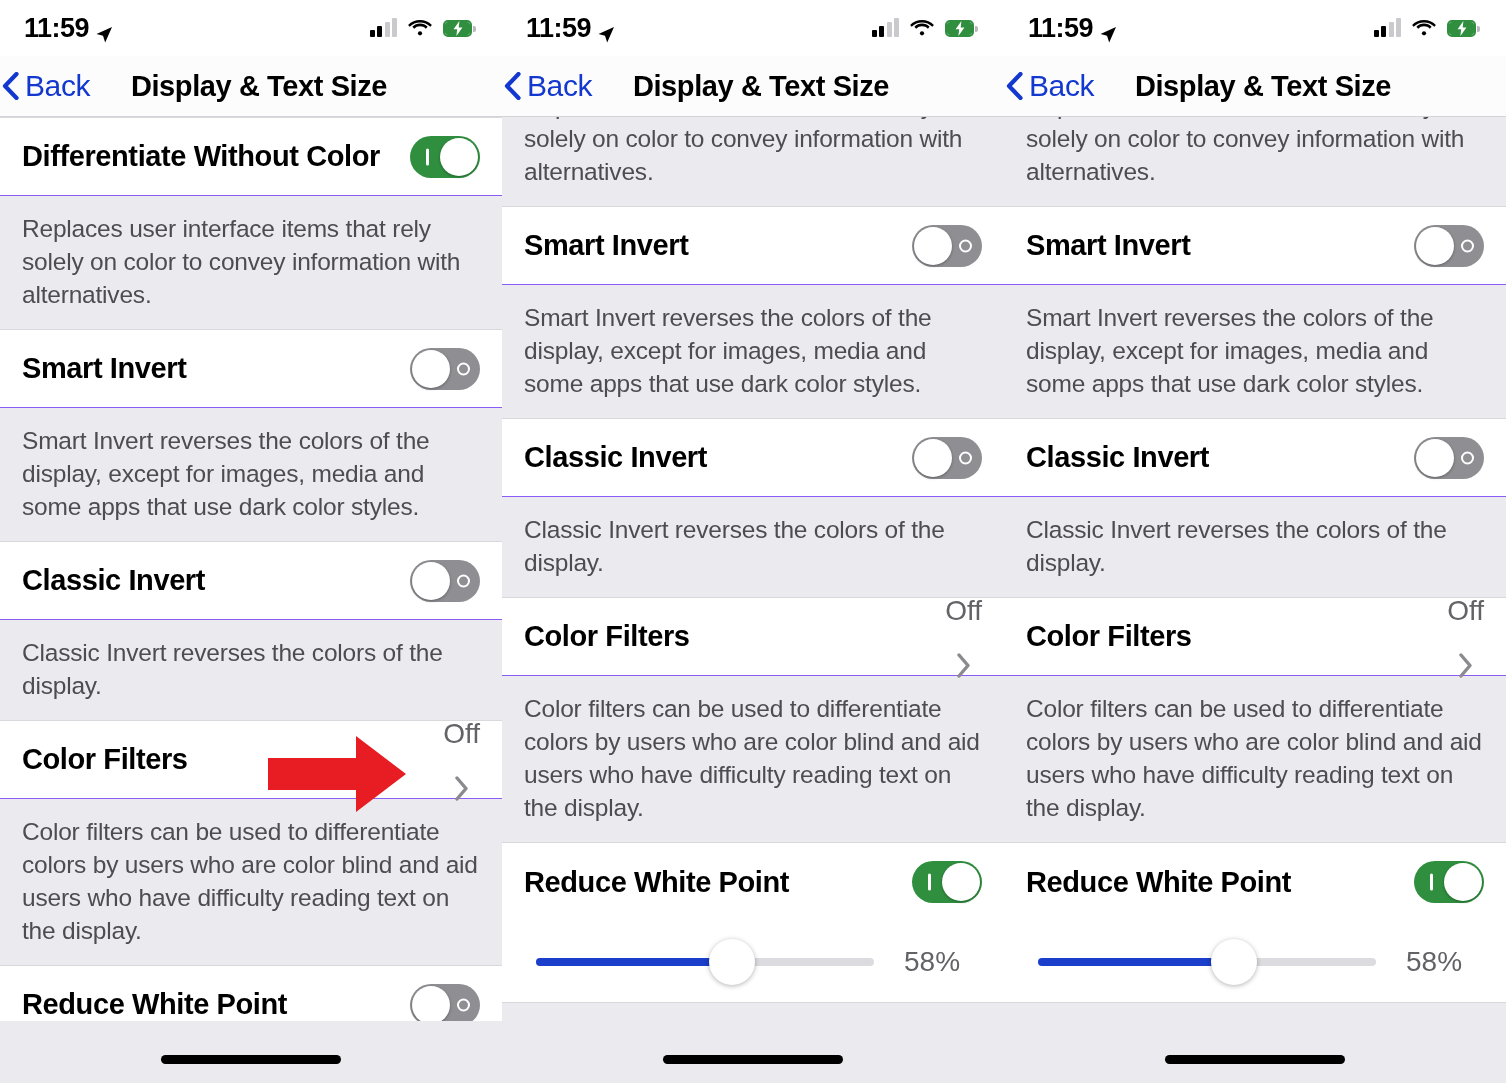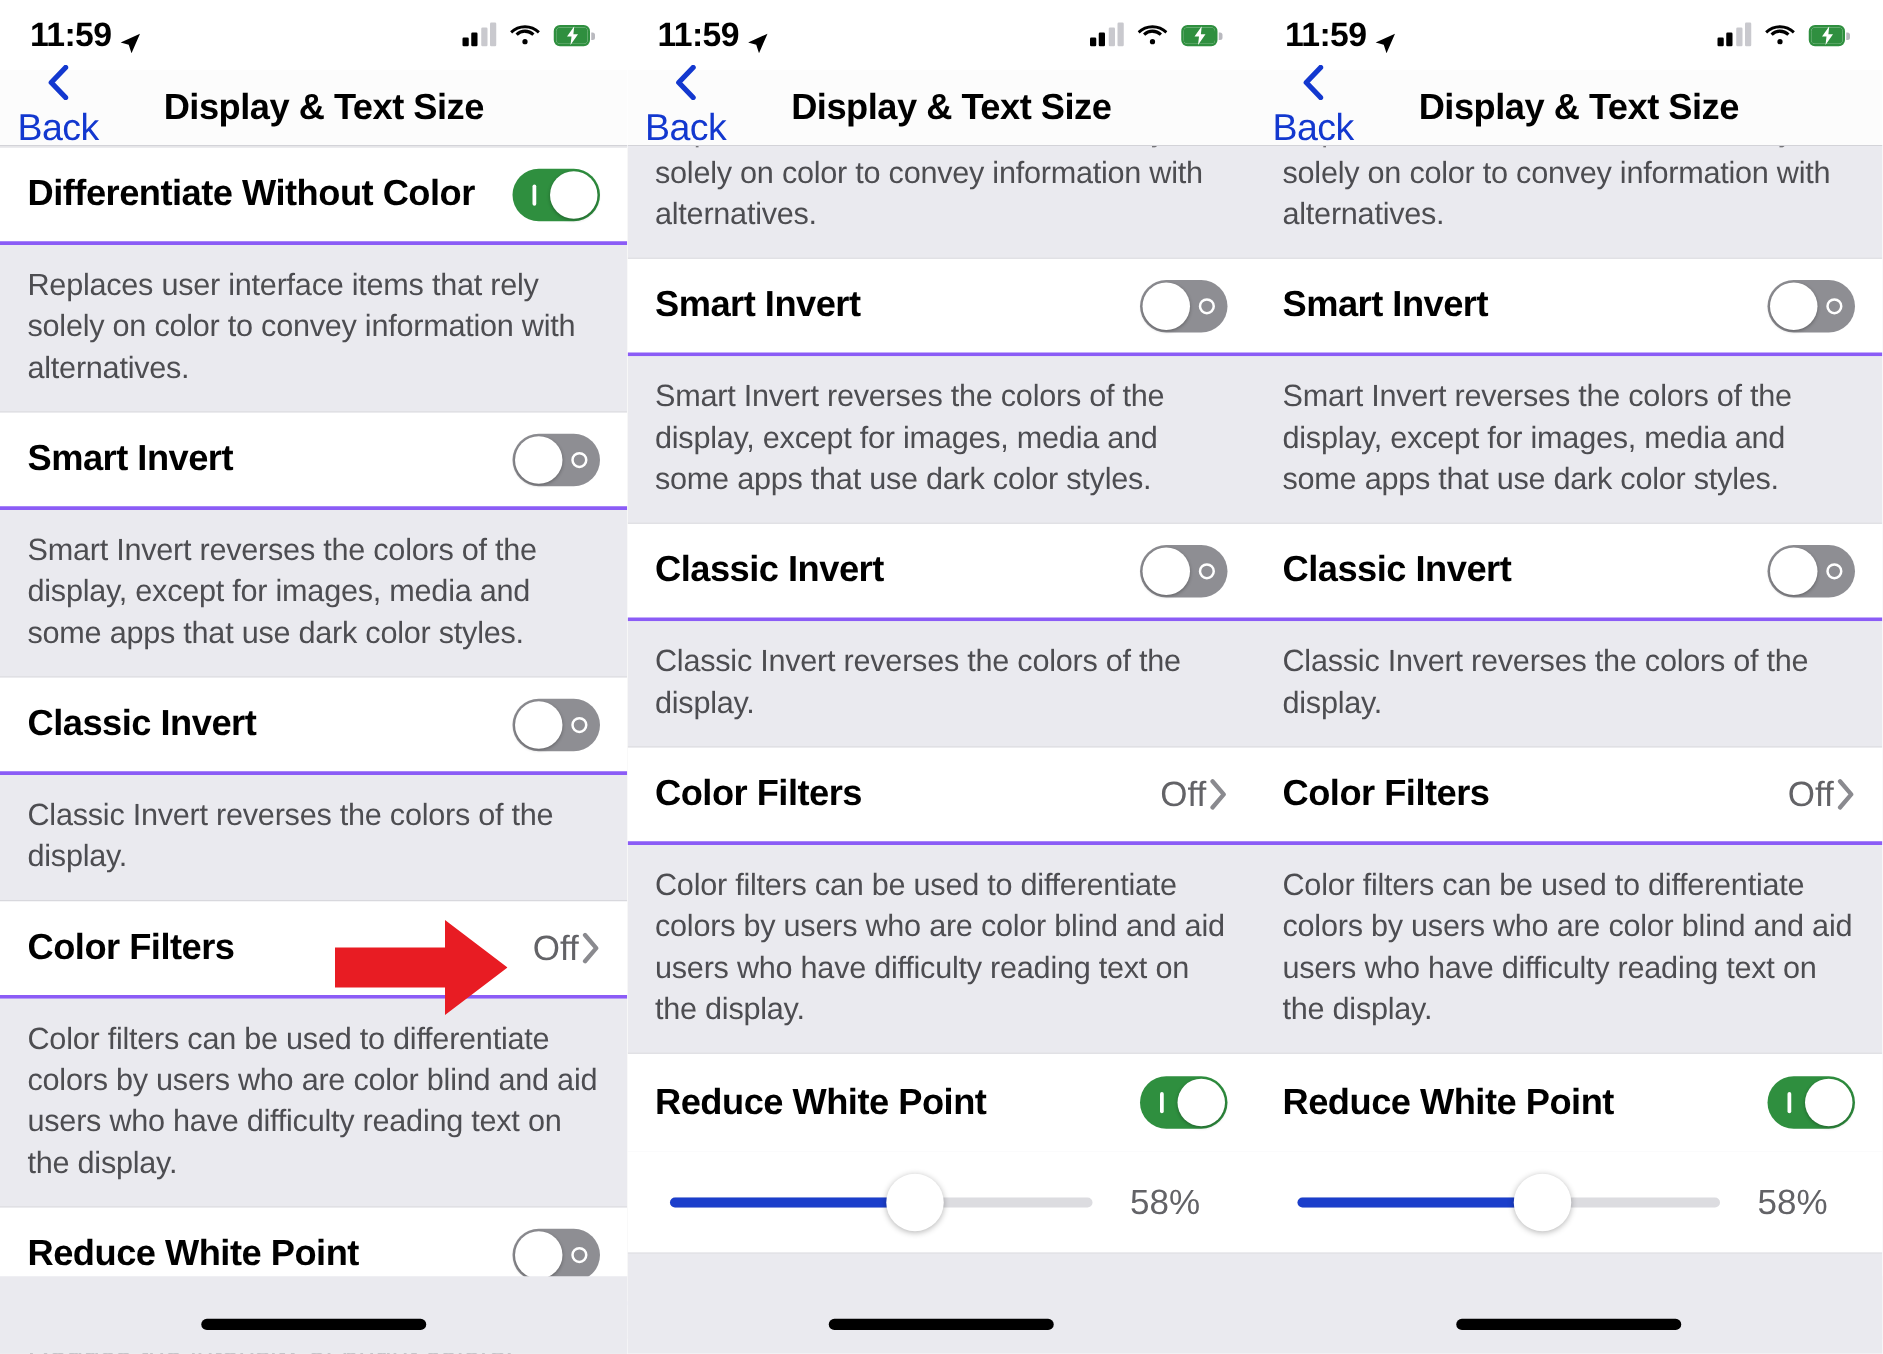--- a/index.html
+++ b/index.html
@@ -69,7 +69,7 @@
   }
   .back{
     display:flex;align-items:center;gap:6px;
-    padding-left:14px;color:#1338cf;cursor:pointer;flex-direction:column;
+    padding-left:2px;color:#1338cf;cursor:pointer;
   }
   .back .chev{width:17px;height:28px;flex:0 0 auto;}
   .back-label{font-size:30px;font-weight:500;letter-spacing:-0.4px;color:#1338cf;}

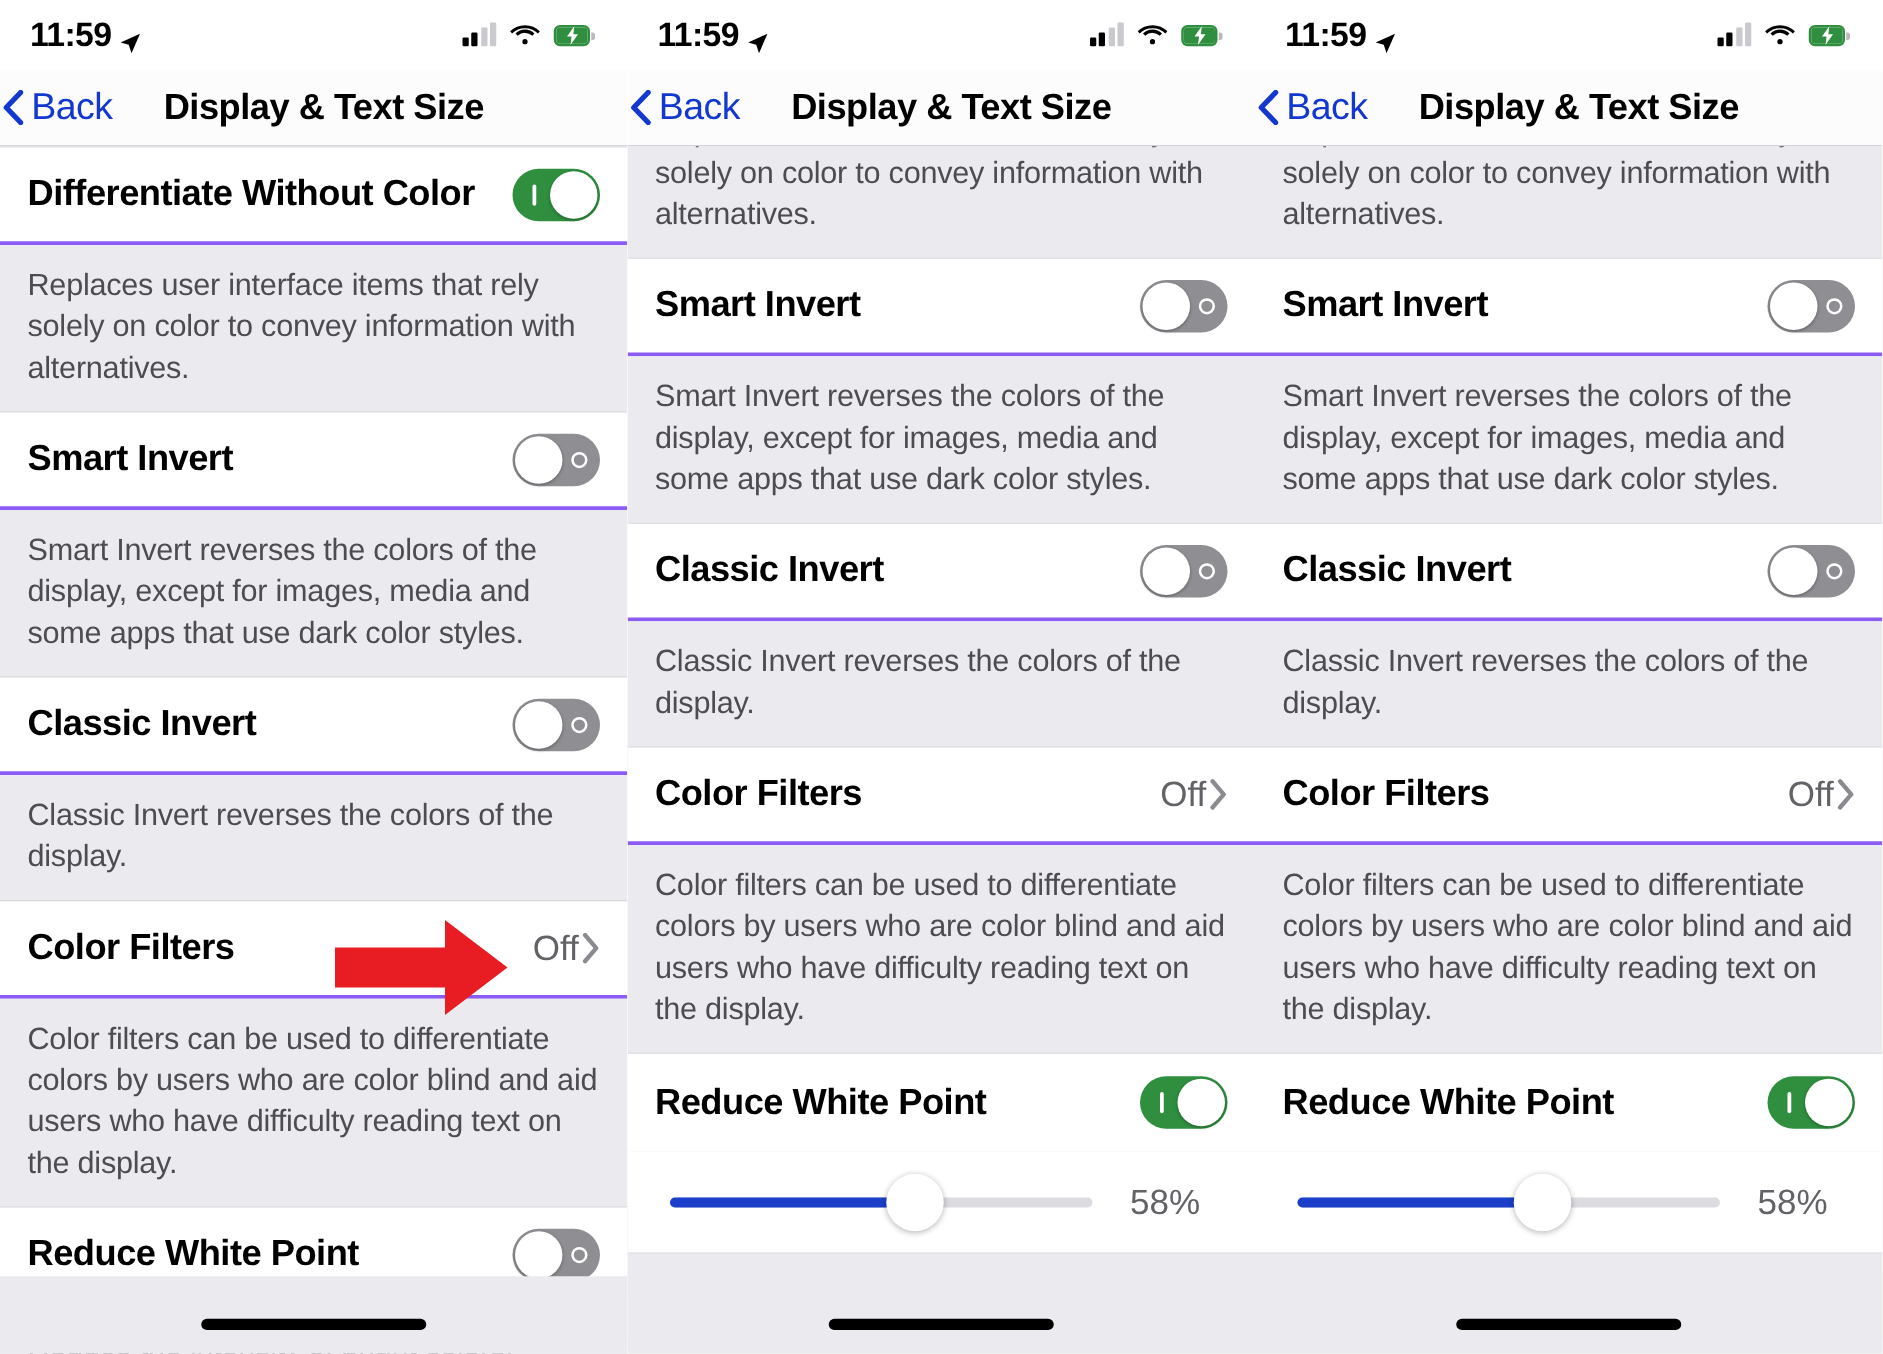--- a/index.html
+++ b/index.html
@@ -91,7 +91,7 @@
     padding:0 22px 0 22px;
     box-sizing:border-box;
     border-top:1px solid #d8d8dd;
-    border-bottom:3px solid #8b5cf6;
+    border-bottom:1px solid #8b5cf6;
   }
   .row-title{font-size:29px;font-weight:bold;color:#000;letter-spacing:-0.4px;}
   .row-right{margin-left:auto;display:flex;align-items:center;gap:2px;}

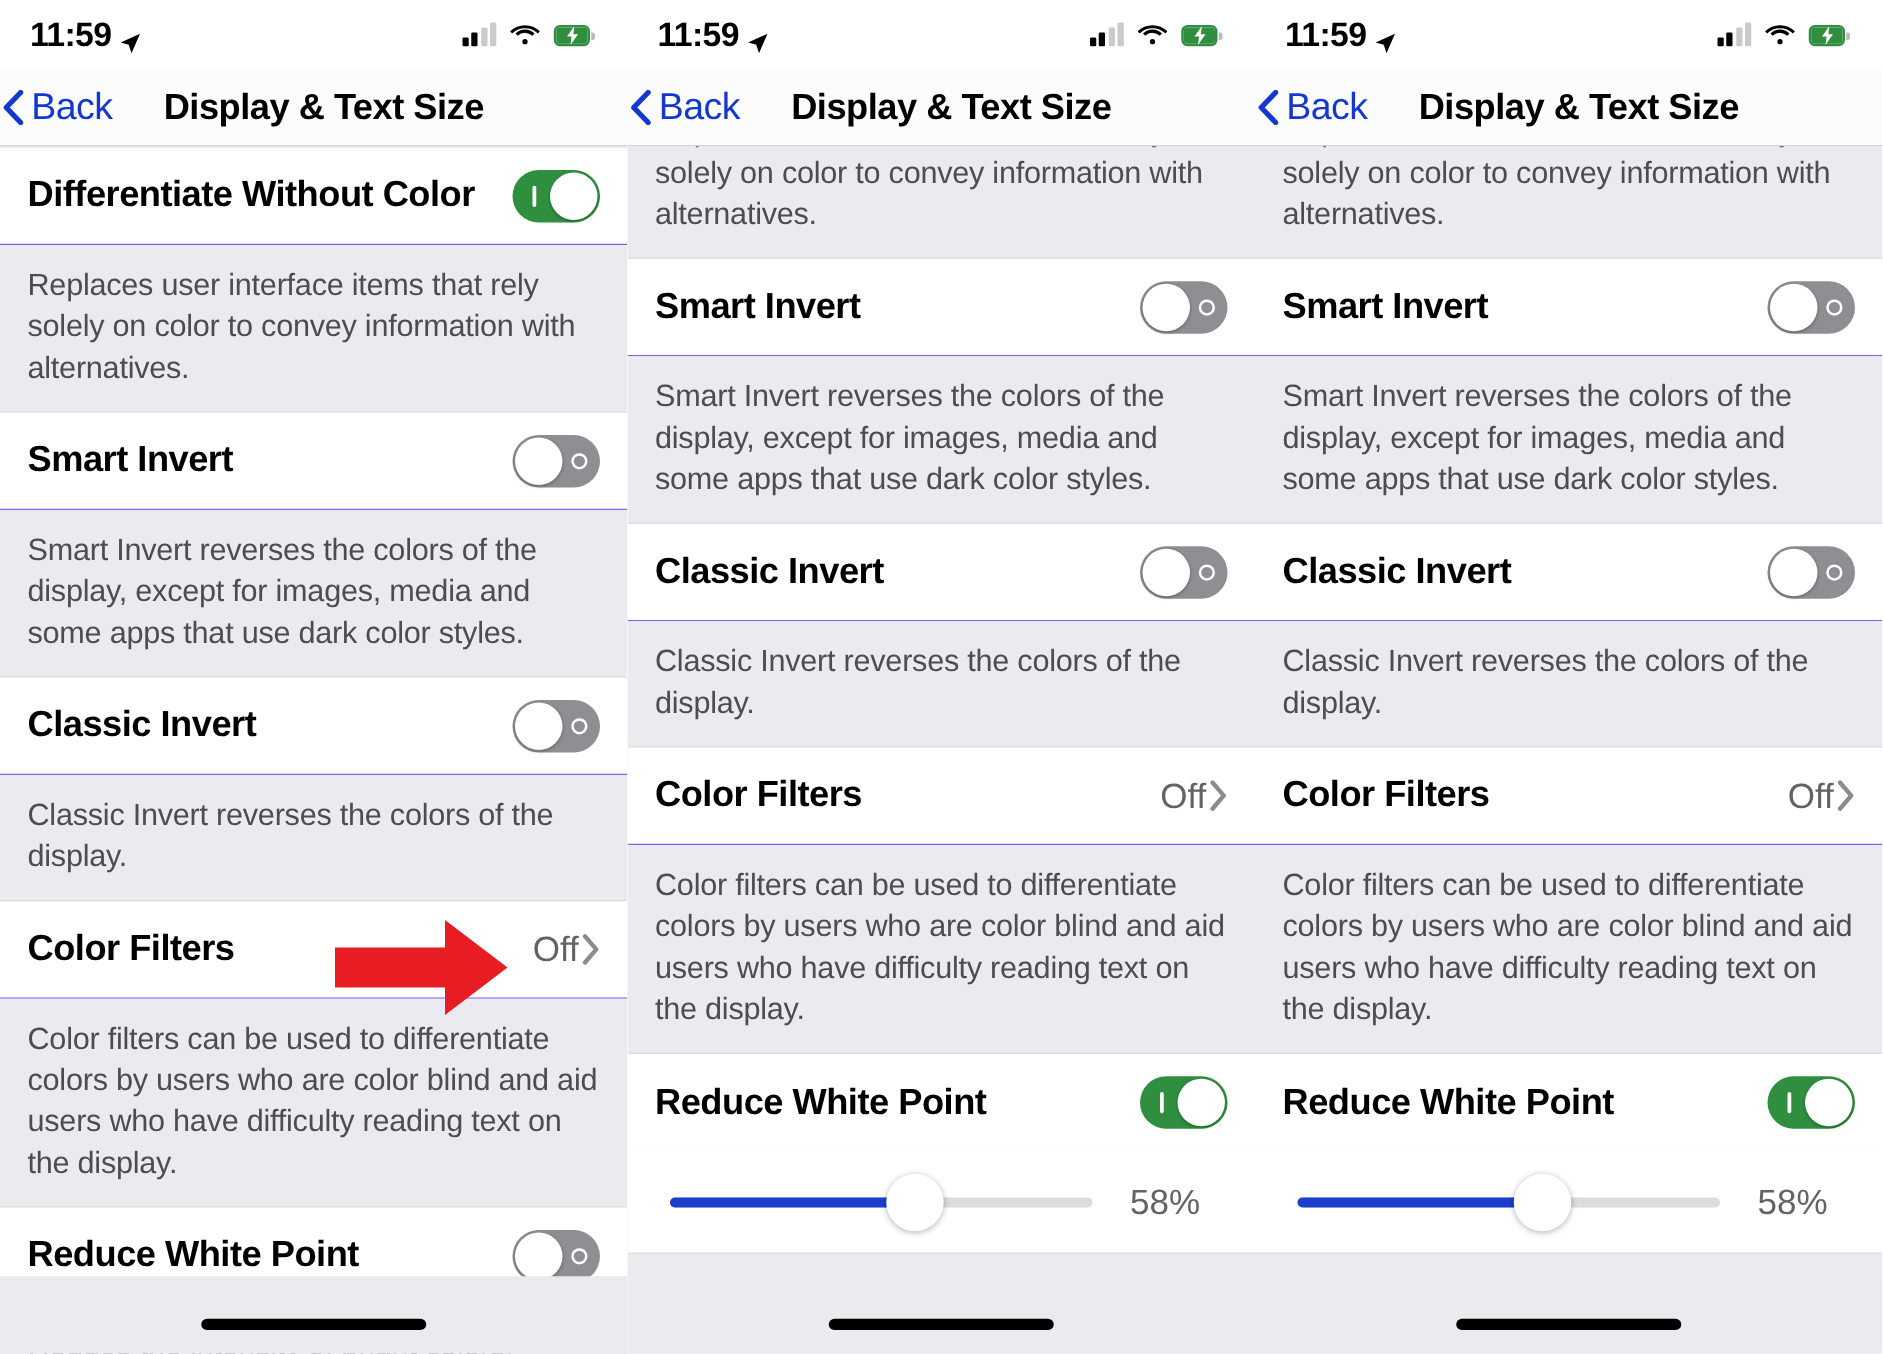--- a/index.html
+++ b/index.html
@@ -94,7 +94,7 @@
     border-bottom:1px solid #8b5cf6;
   }
   .row-title{font-size:29px;font-weight:bold;color:#000;letter-spacing:-0.4px;}
-  .row-right{margin-left:auto;display:flex;align-items:center;gap:2px;}
+  .row-right{margin-left:auto;display:flex;align-items:center;gap:26px;flex-direction:column;}
   .row-value{font-size:28px;color:#636367;font-weight:500;}
   .chev-r{width:15px;height:25px;}
 

